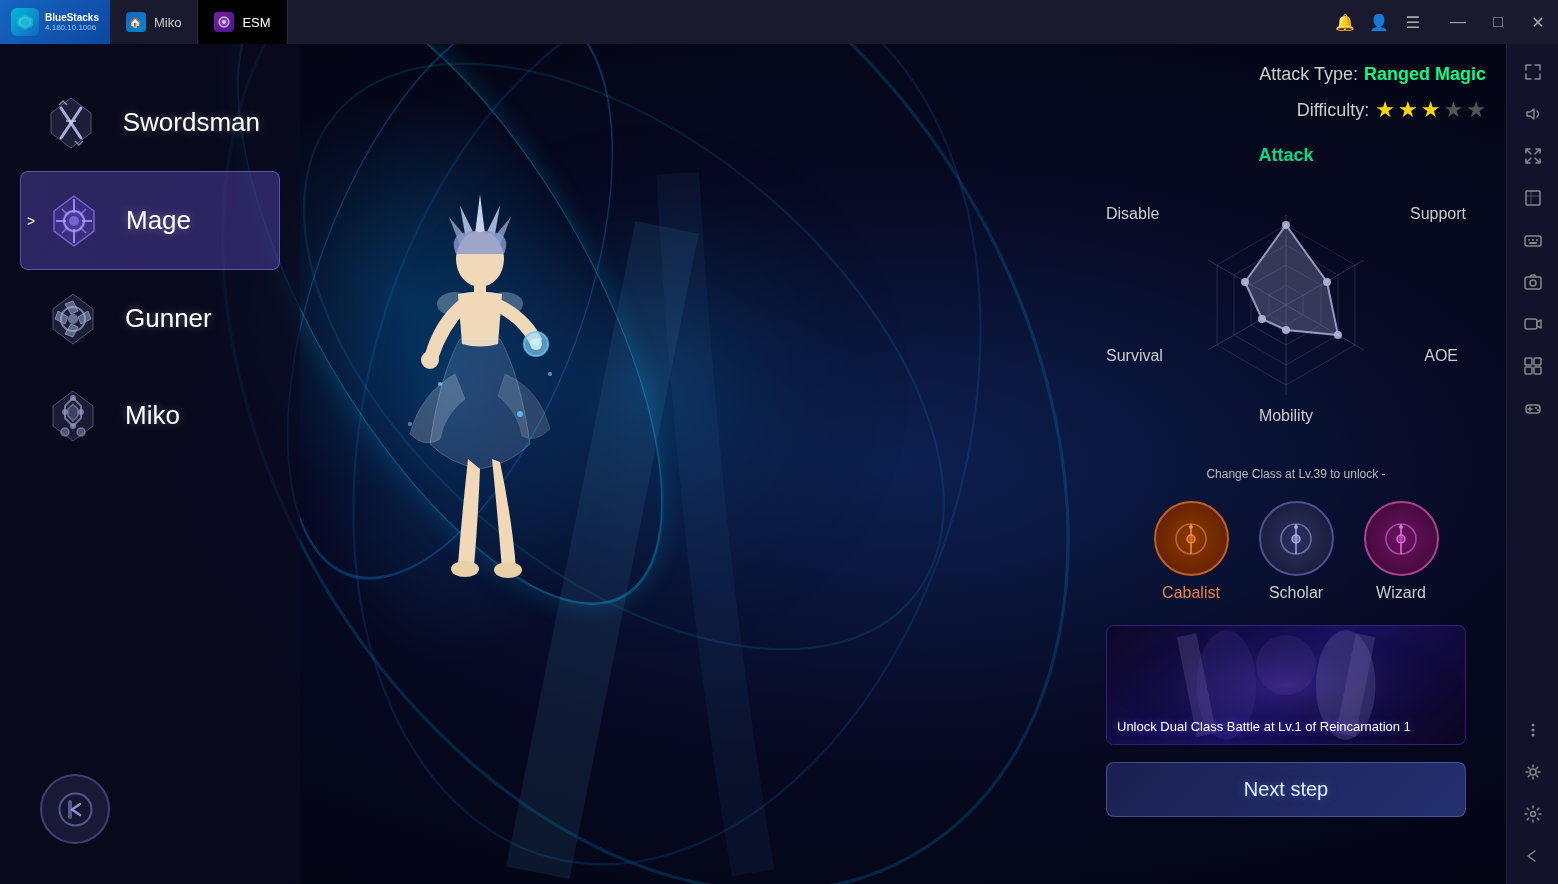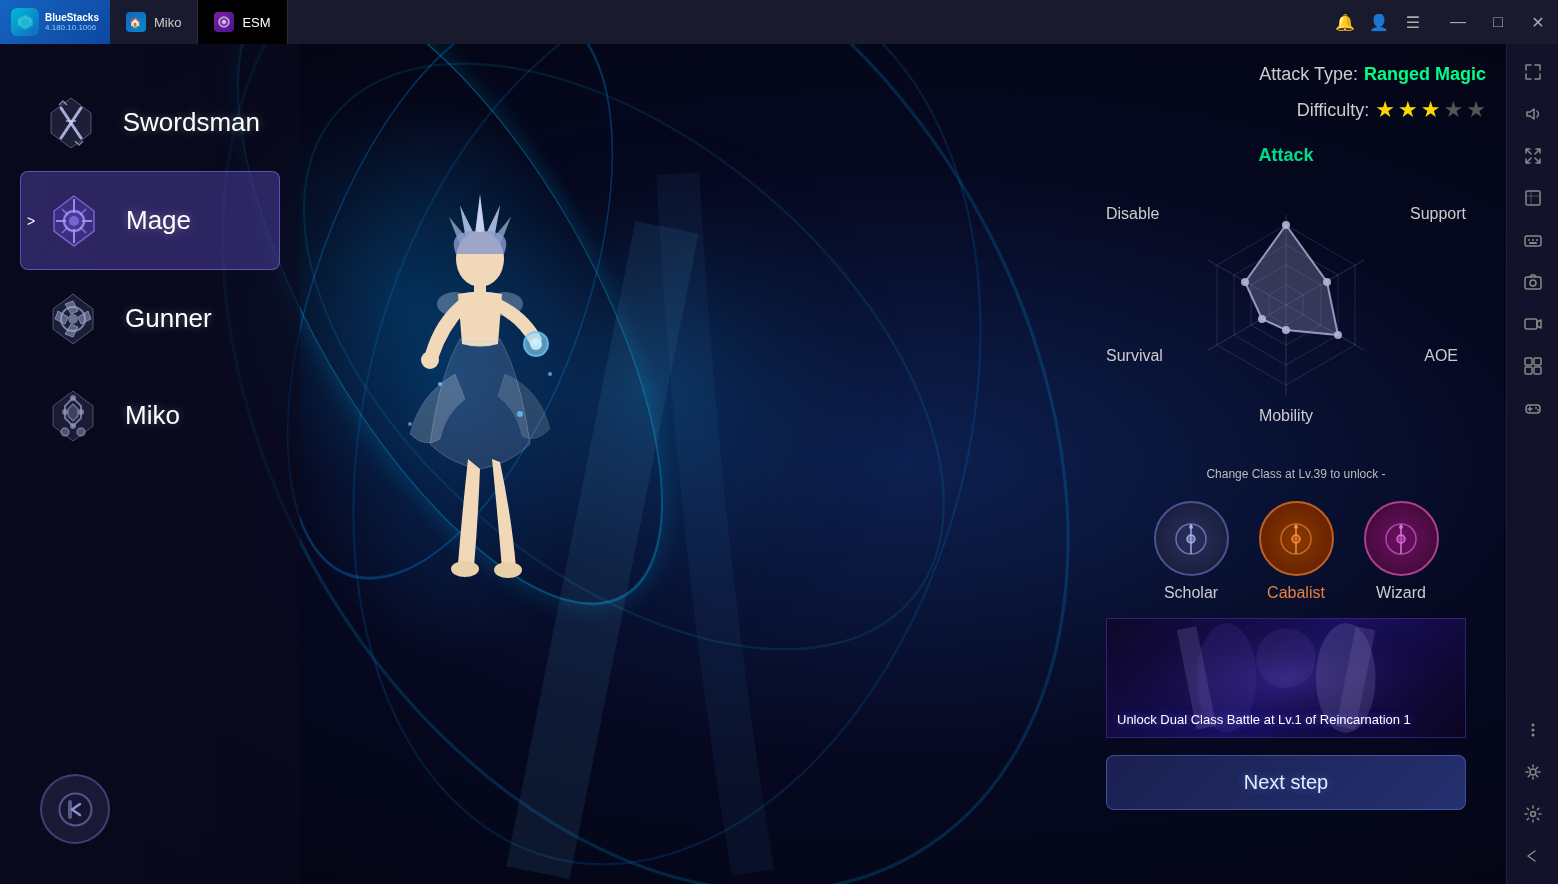--- a/index.html
+++ b/index.html
@@ -733,6 +733,18 @@
     <div class="subclass-row">
 
       <div class="subclass-item">
+        <div class="subclass-circle cabalist">
+          <svg width="40" height="40" viewBox="0 0 40 40" fill="none">
+            <circle cx="20" cy="20" r="15" stroke="rgba(220,130,60,0.7)" stroke-width="1.5" fill="none"></circle>
+            <line x1="20" y1="5" x2="20" y2="35" stroke="rgba(220,130,60,0.9)" stroke-width="2"></line>
+            <circle cx="20" cy="20" r="4" fill="rgba(220,100,30,0.7)" stroke="rgba(240,150,70,0.9)" stroke-width="1.5"></circle>
+            <circle cx="20" cy="8" r="2" fill="rgba(240,150,70,0.9)"></circle>
+          </svg>
+        </div>
+        <span class="subclass-name cabalist">Cabalist</span>
+      </div>
+
+      <div class="subclass-item">
         <div class="subclass-circle scholar">
           <svg width="40" height="40" viewBox="0 0 40 40" fill="none">
             <circle cx="20" cy="20" r="15" stroke="rgba(150,160,220,0.6)" stroke-width="1.5" fill="none"></circle>
@@ -742,18 +754,6 @@
           </svg>
         </div>
         <span class="subclass-name">Scholar</span>
-      </div>
-
-      <div class="subclass-item">
-        <div class="subclass-circle cabalist">
-          <svg width="40" height="40" viewBox="0 0 40 40" fill="none">
-            <circle cx="20" cy="20" r="15" stroke="rgba(220,130,60,0.7)" stroke-width="1.5" fill="none"></circle>
-            <line x1="20" y1="5" x2="20" y2="35" stroke="rgba(220,130,60,0.9)" stroke-width="2"></line>
-            <circle cx="20" cy="20" r="4" fill="rgba(220,100,30,0.7)" stroke="rgba(240,150,70,0.9)" stroke-width="1.5"></circle>
-            <circle cx="20" cy="8" r="2" fill="rgba(240,150,70,0.9)"></circle>
-          </svg>
-        </div>
-        <span class="subclass-name cabalist">Cabalist</span>
       </div>
 
       <div class="subclass-item">

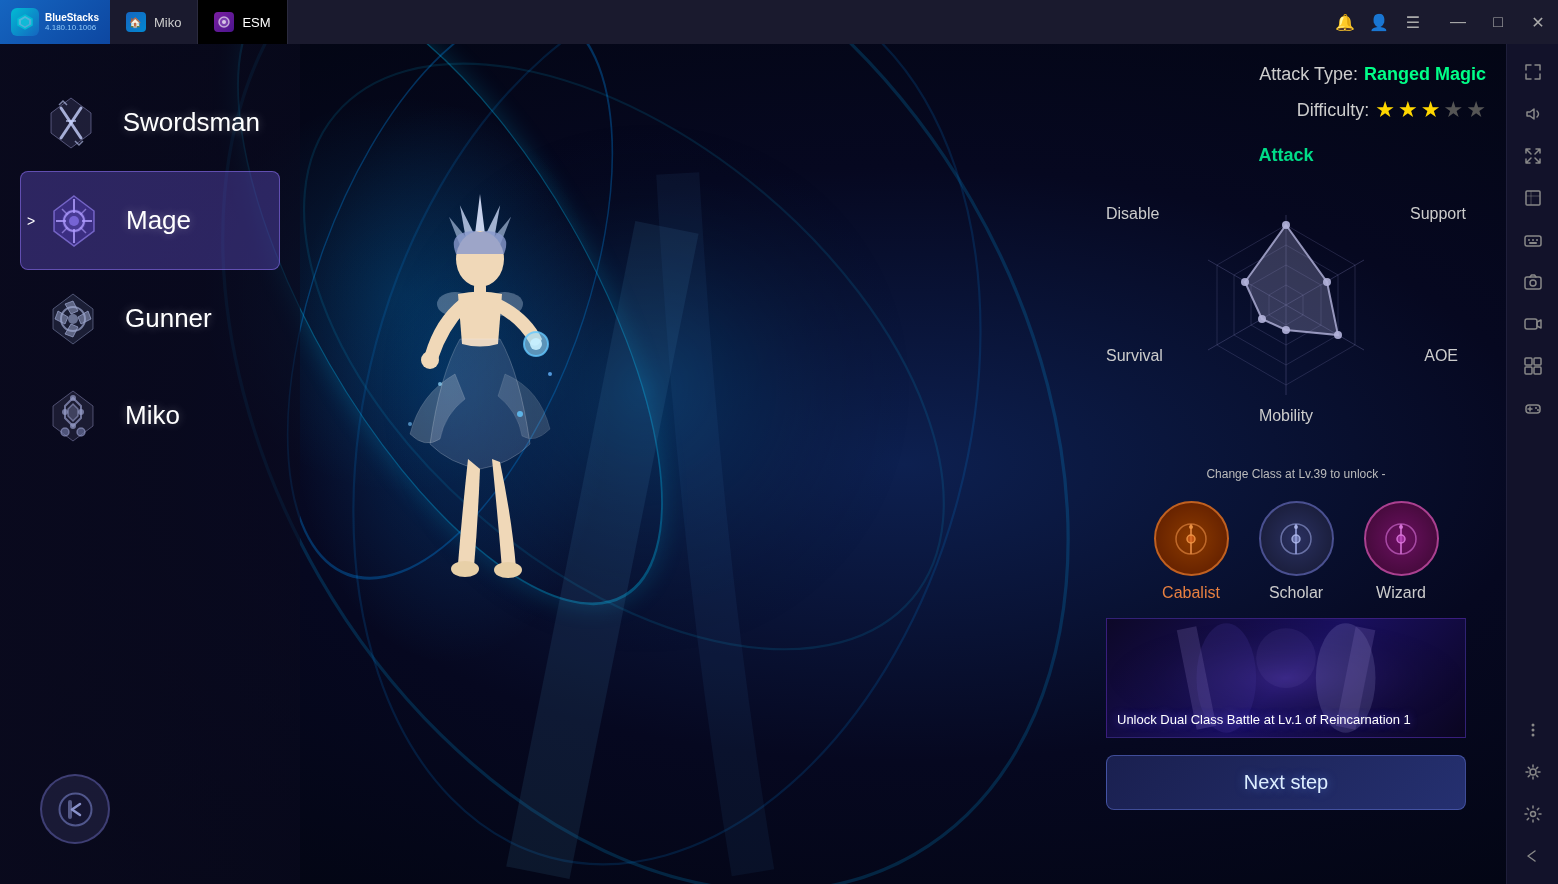--- a/index.html
+++ b/index.html
@@ -421,13 +421,13 @@
     
     .promo-banner {
       position: relative;
-      border-radius: 0;
+      border-radius: 8px;
       overflow: hidden;
       width: 360px;
       height: 120px;
       background: linear-gradient(135deg, #1a1050, #2a0860);
       border: 1px solid rgba(100,80,200,0.3);
-      margin-top: 4px;
+      margin-top: 11px;
     }
     .promo-bg {
       position: absolute;

